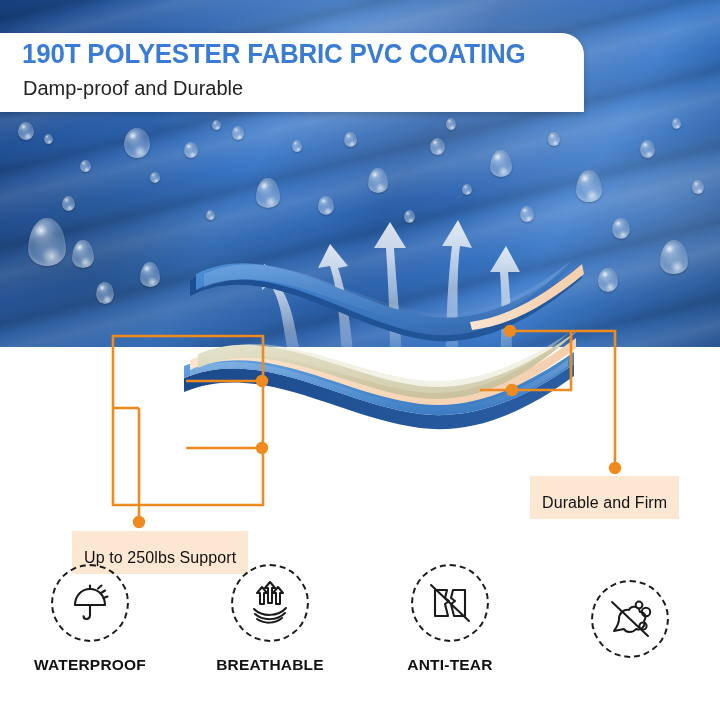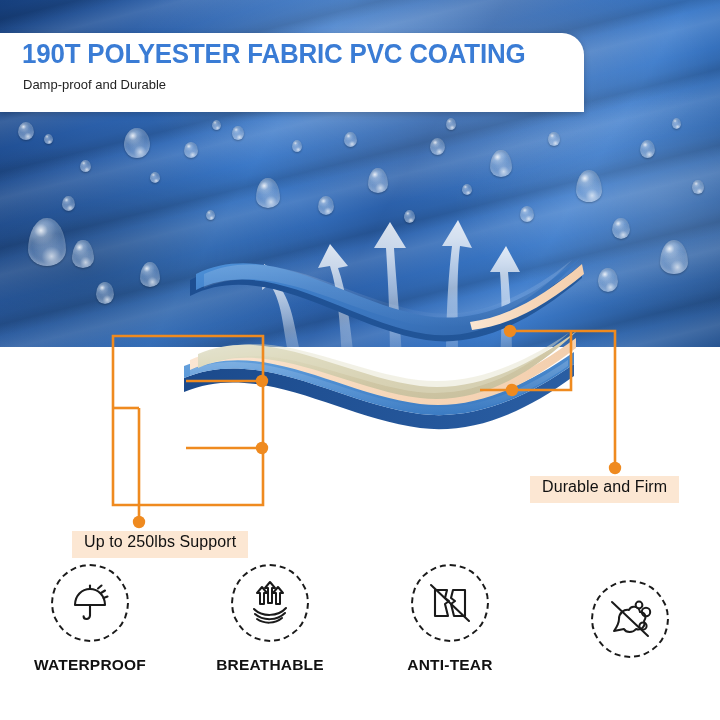--- a/index.html
+++ b/index.html
@@ -98,7 +98,7 @@
     position: absolute;
     left: 23px;
     top: 44px;
-    font-size: 13px;
+    font-size: 20px;
     color: #232323;
     white-space: nowrap;
   }

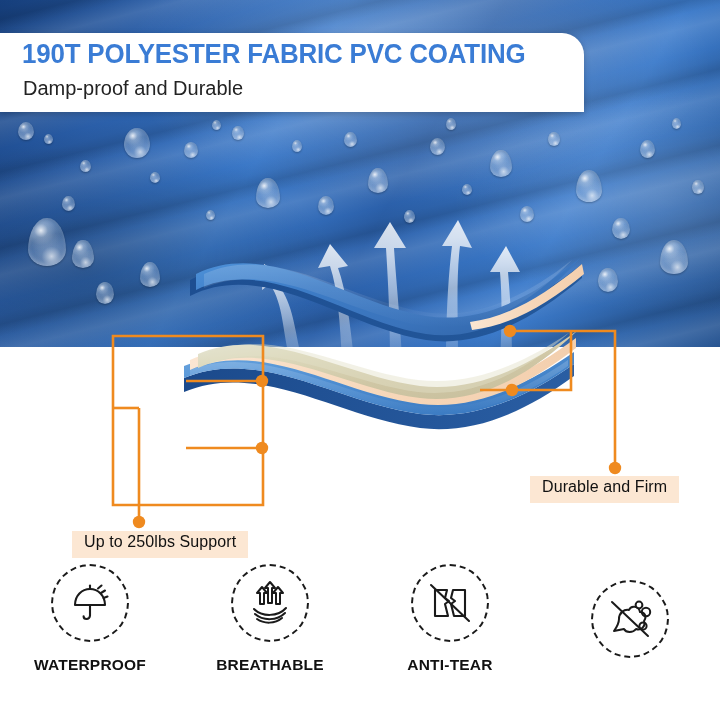--- a/index.html
+++ b/index.html
@@ -135,7 +135,7 @@
     background: #fce7d3;
     color: #111111;
     font-size: 16px;
-    padding: 2px 12px 7px 12px;
+    padding: 18px 12px 7px 12px;
     white-space: nowrap;
     letter-spacing: 0.1px;
   }

